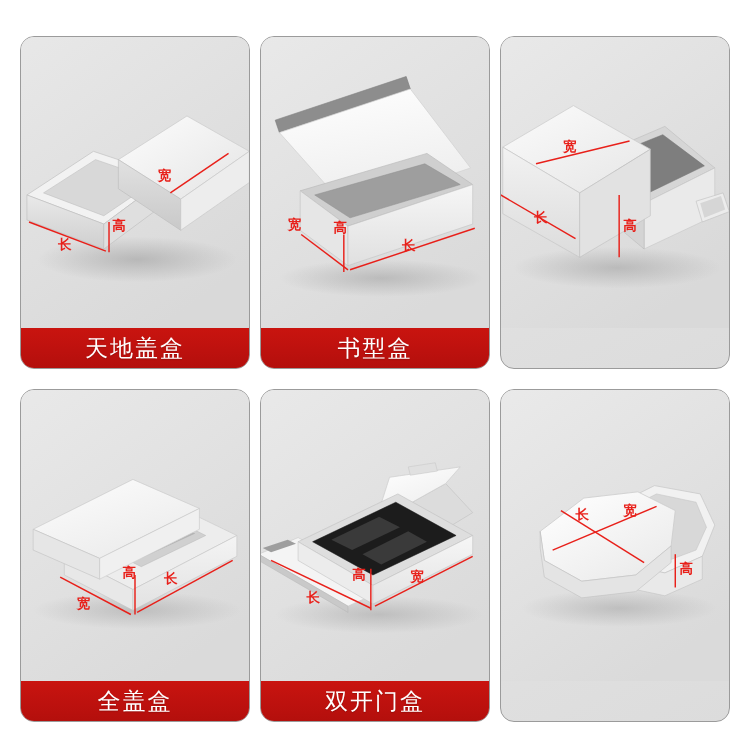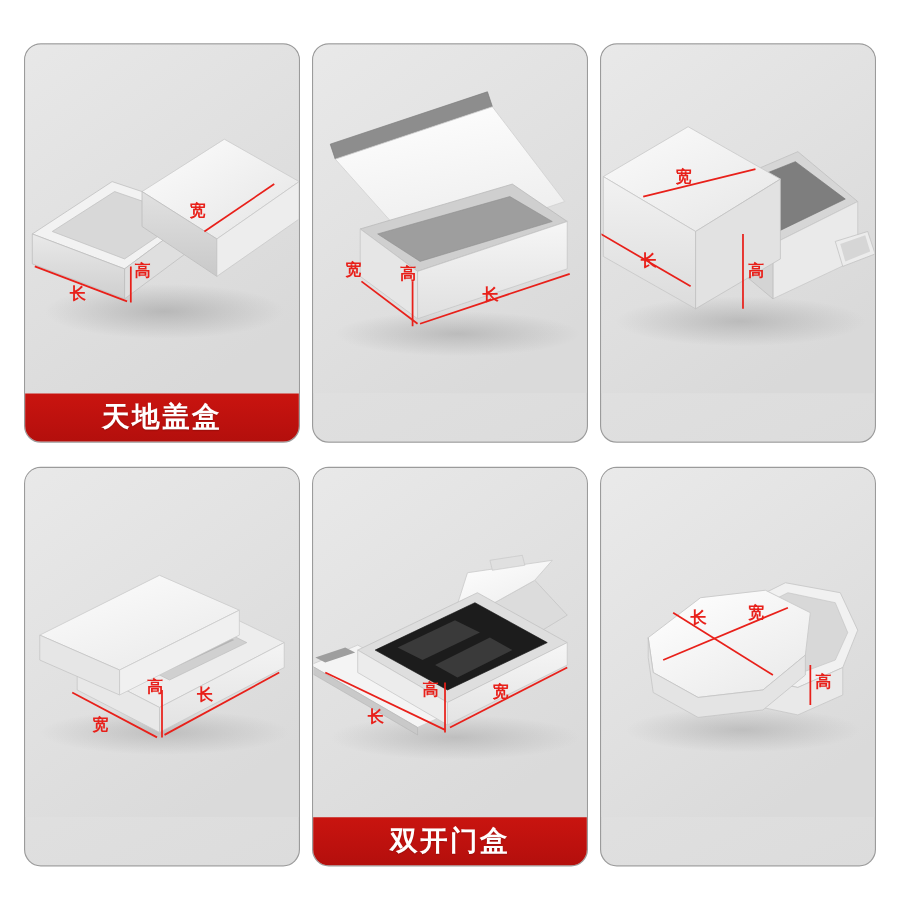--- a/index.html
+++ b/index.html
@@ -58,7 +58,7 @@
   .banner-label {
     color: #ffffff;
     font-size: 23px;
-    font-weight: 700;
+    font-weight: 400;
     letter-spacing: 2px;
     line-height: 1;
     font-family: "DejaVu Sans", "Liberation Sans", sans-serif;

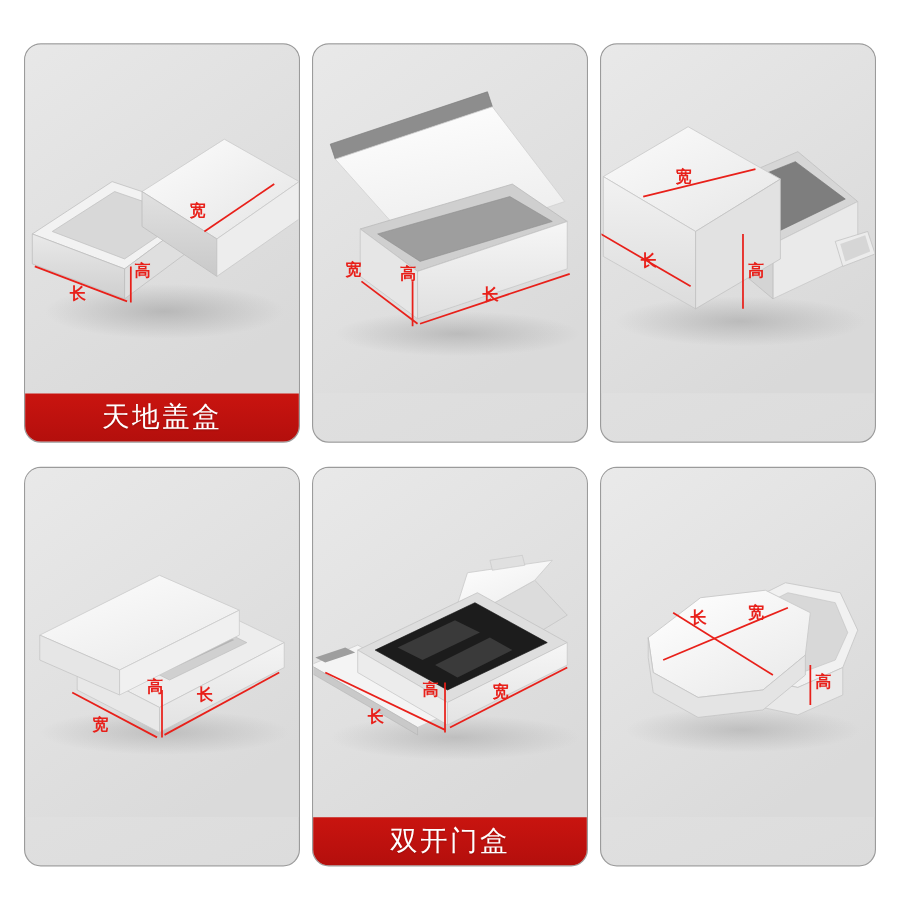--- a/index.html
+++ b/index.html
@@ -178,6 +178,9 @@
         <text class="dimtext" x="144" y="205">长</text>
       </svg>
     </div>
+    <div class="banner">
+      <span class="banner-label">书型盒</span>
+    </div>
   </div>
 
   <div class="card">

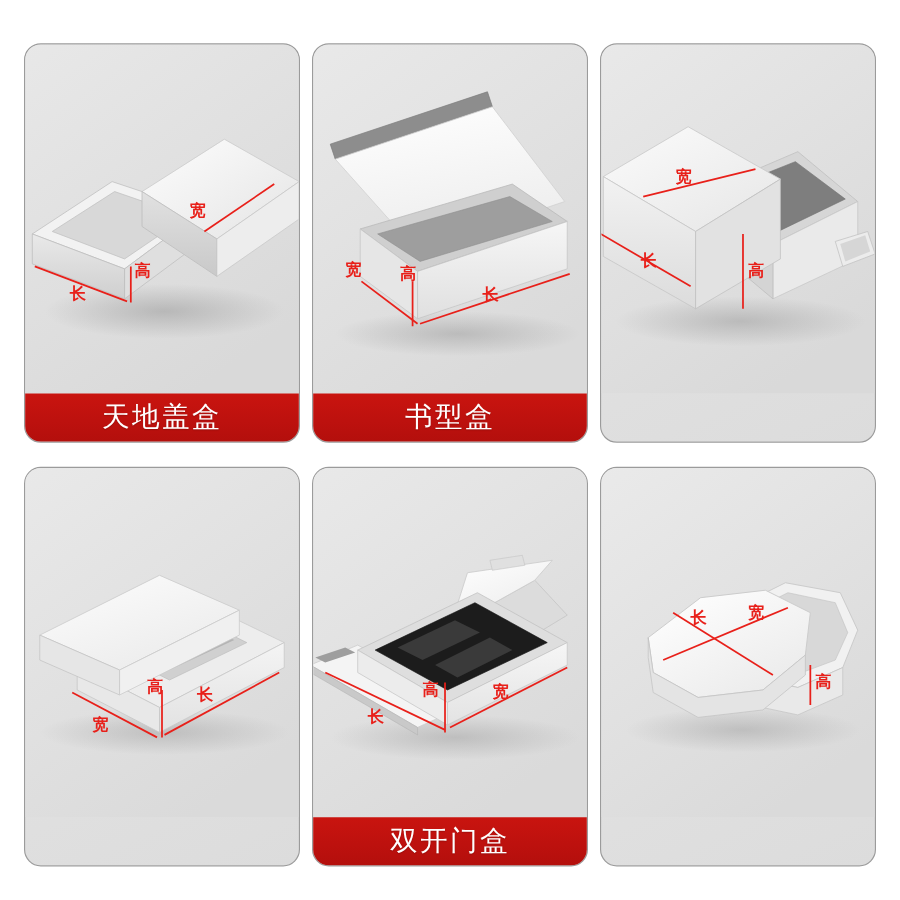--- a/index.html
+++ b/index.html
@@ -271,6 +271,9 @@
         <text class="dimtext" x="146" y="186">长</text>
       </svg>
     </div>
+    <div class="banner">
+      <span class="banner-label">全盖盒</span>
+    </div>
   </div>
 
   <div class="card">

